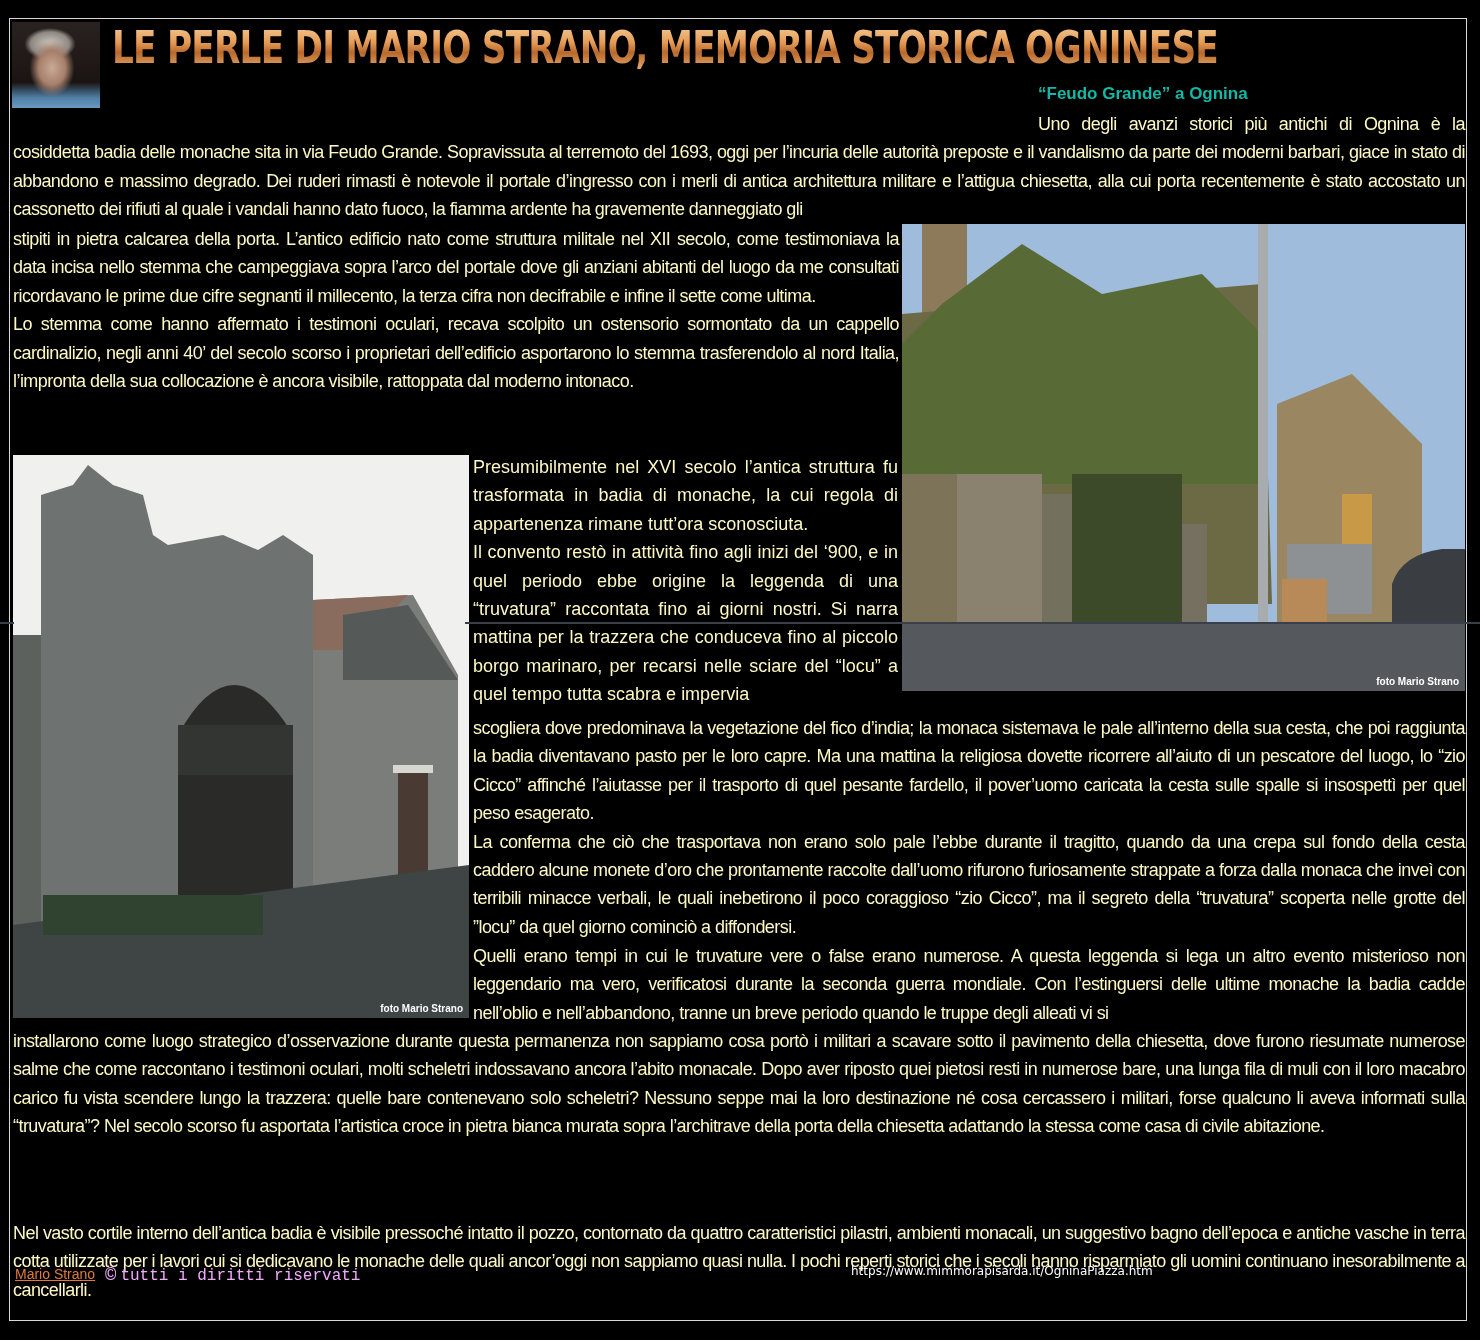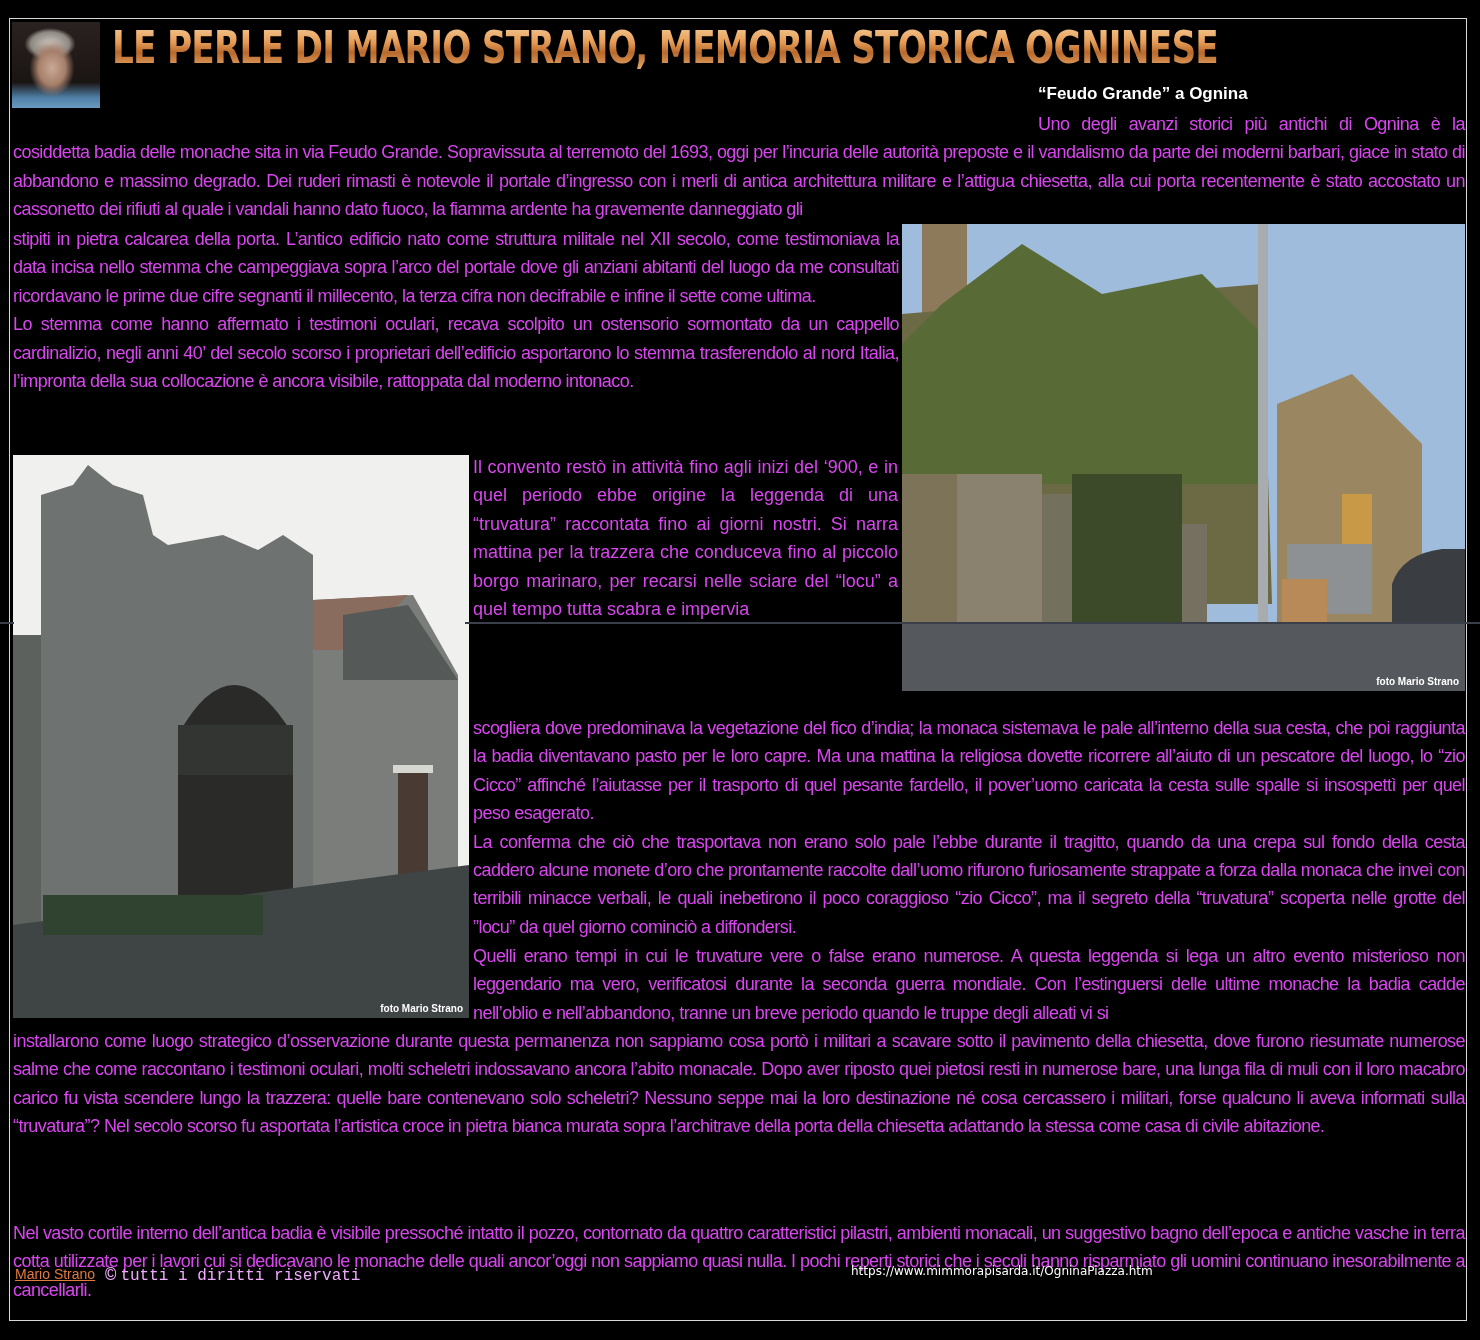--- a/index.html
+++ b/index.html
@@ -34,7 +34,7 @@
     text-shadow: none;
   }
   .heading {
-    position: absolute; left: 1038px; top: 84px; color: #ffffff; font-weight: bold;
+    position: absolute; left: 1038px; top: 84px; color: #14b8a6; font-weight: bold;
     font-size: 17px;
   }
   .text {

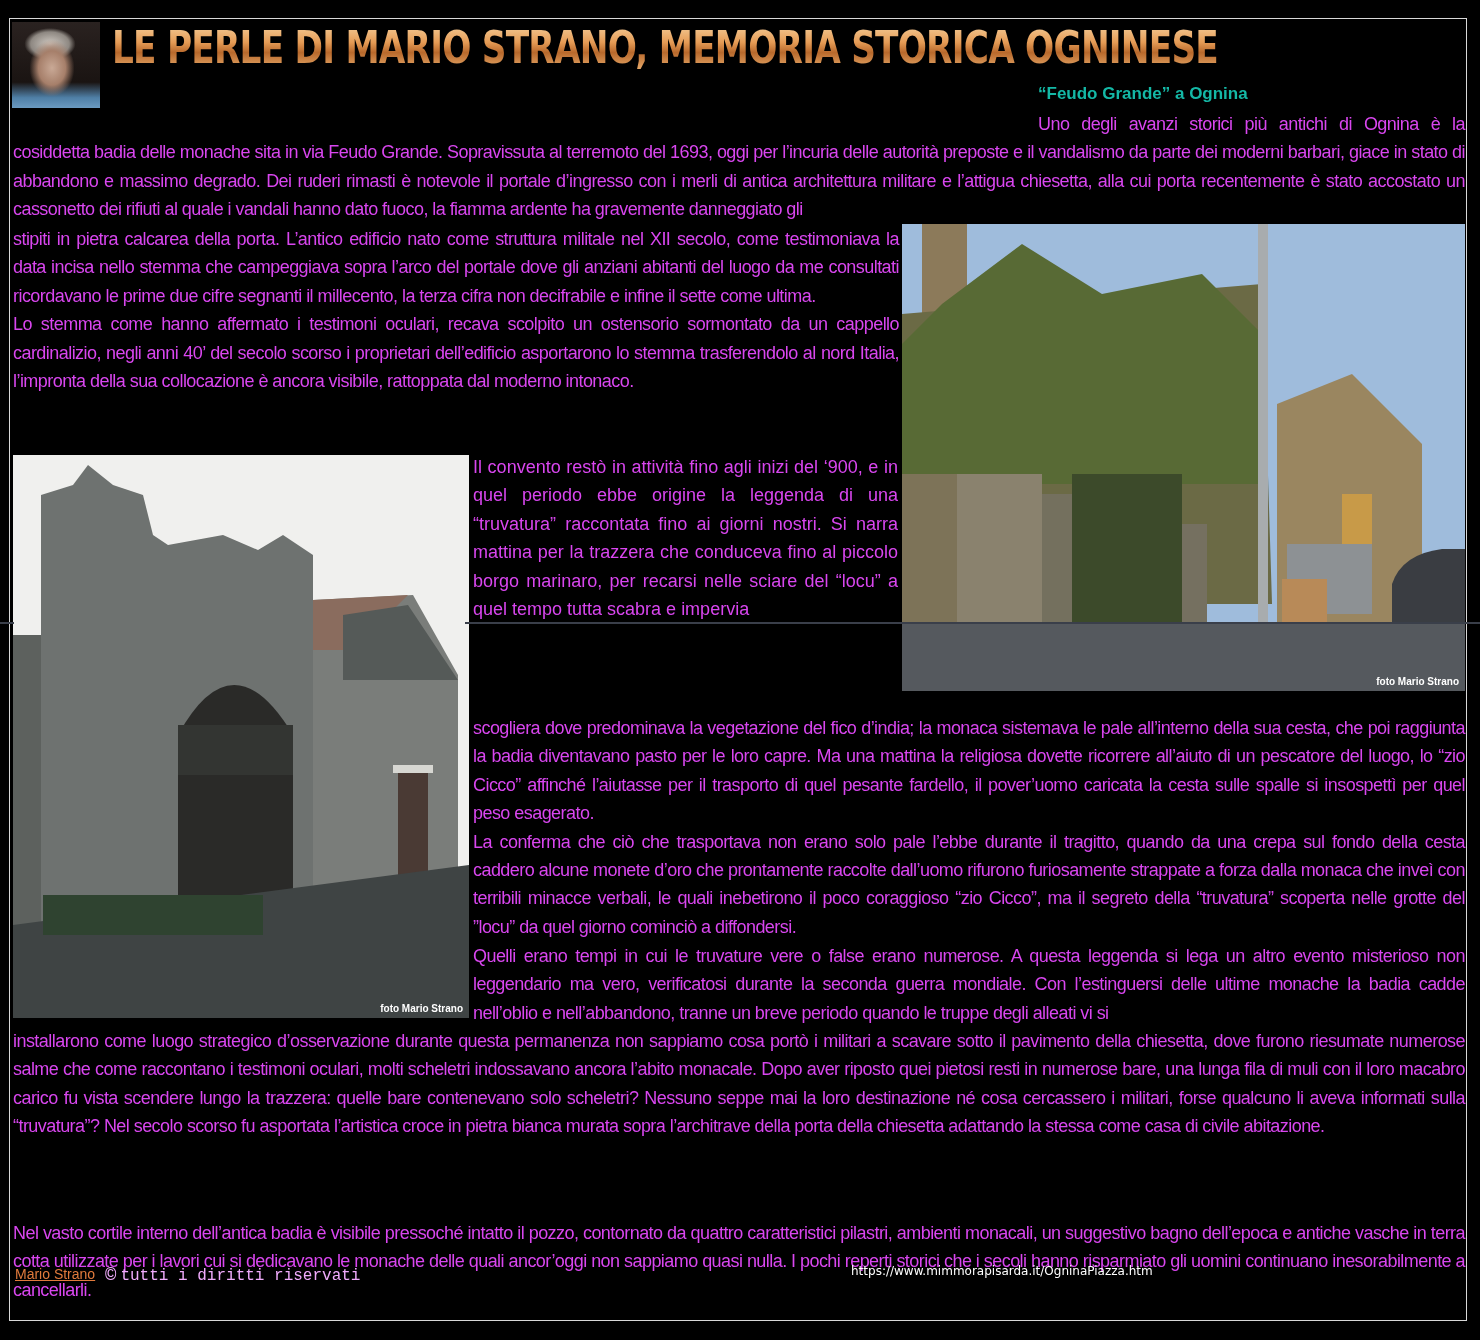--- a/index.html
+++ b/index.html
@@ -38,7 +38,7 @@
     font-size: 17px;
   }
   .text {
-    color: #d946ef; font-size: 18px; line-height: 28.4px; text-align: justify;
+    color: #fef9c3; font-size: 18px; line-height: 28.4px; text-align: justify;
     font-family: "Liberation Sans", sans-serif;
   }
   .p1 { position: absolute; left: 13px; top: 110px; width: 1452px; }

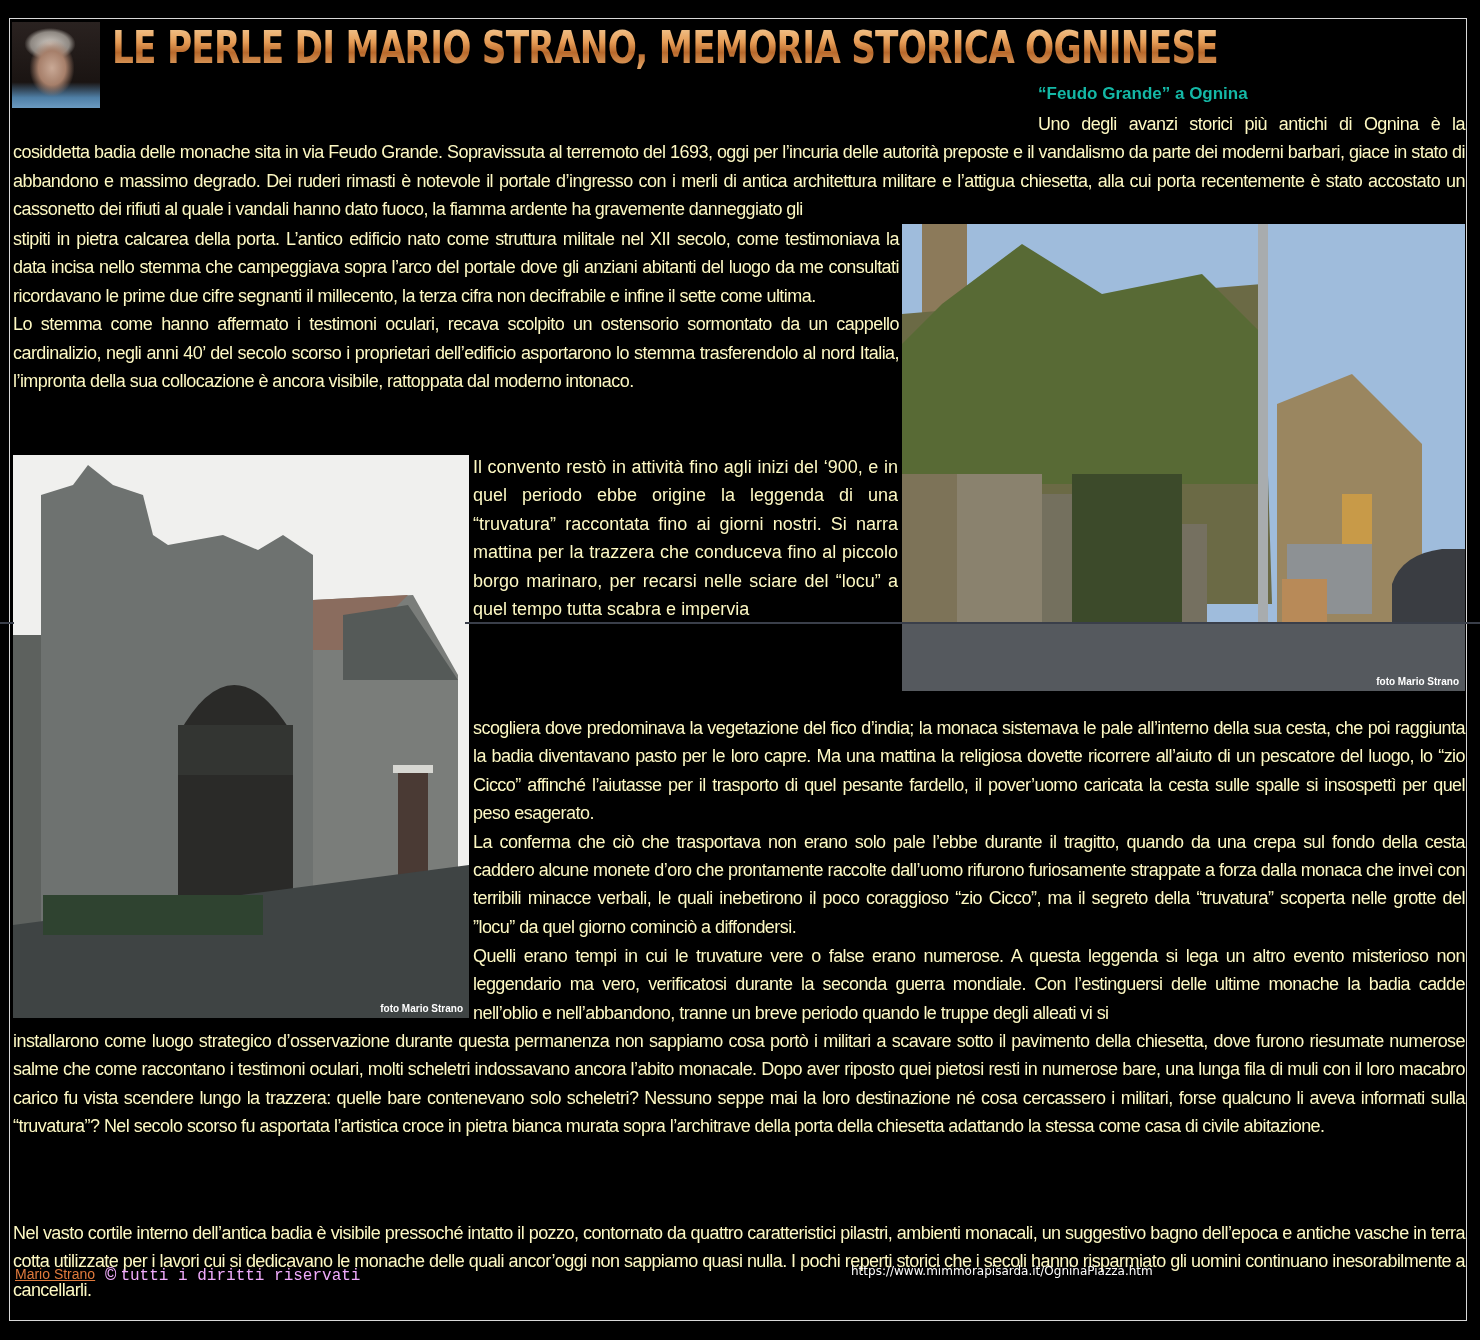--- a/index.html
+++ b/index.html
@@ -139,6 +139,7 @@
 <div class="hline" style="left:465px;width:1015px;"></div>
 
 <div class="text p3">
+  <div>Presumibilmente nel XVI secolo l’antica struttura fu trasformata in badia di monache, la cui regola di appartenenza rimane tutt’ora sconosciuta.</div>
   <div>Il convento restò in attività fino agli inizi del ‘900, e in quel periodo ebbe origine la leggenda di una “truvatura” raccontata fino ai giorni nostri. Si narra mattina per la trazzera che conduceva fino al piccolo borgo marinaro, per recarsi nelle sciare del “locu” a quel tempo tutta scabra e impervia</div>
 </div>
 

